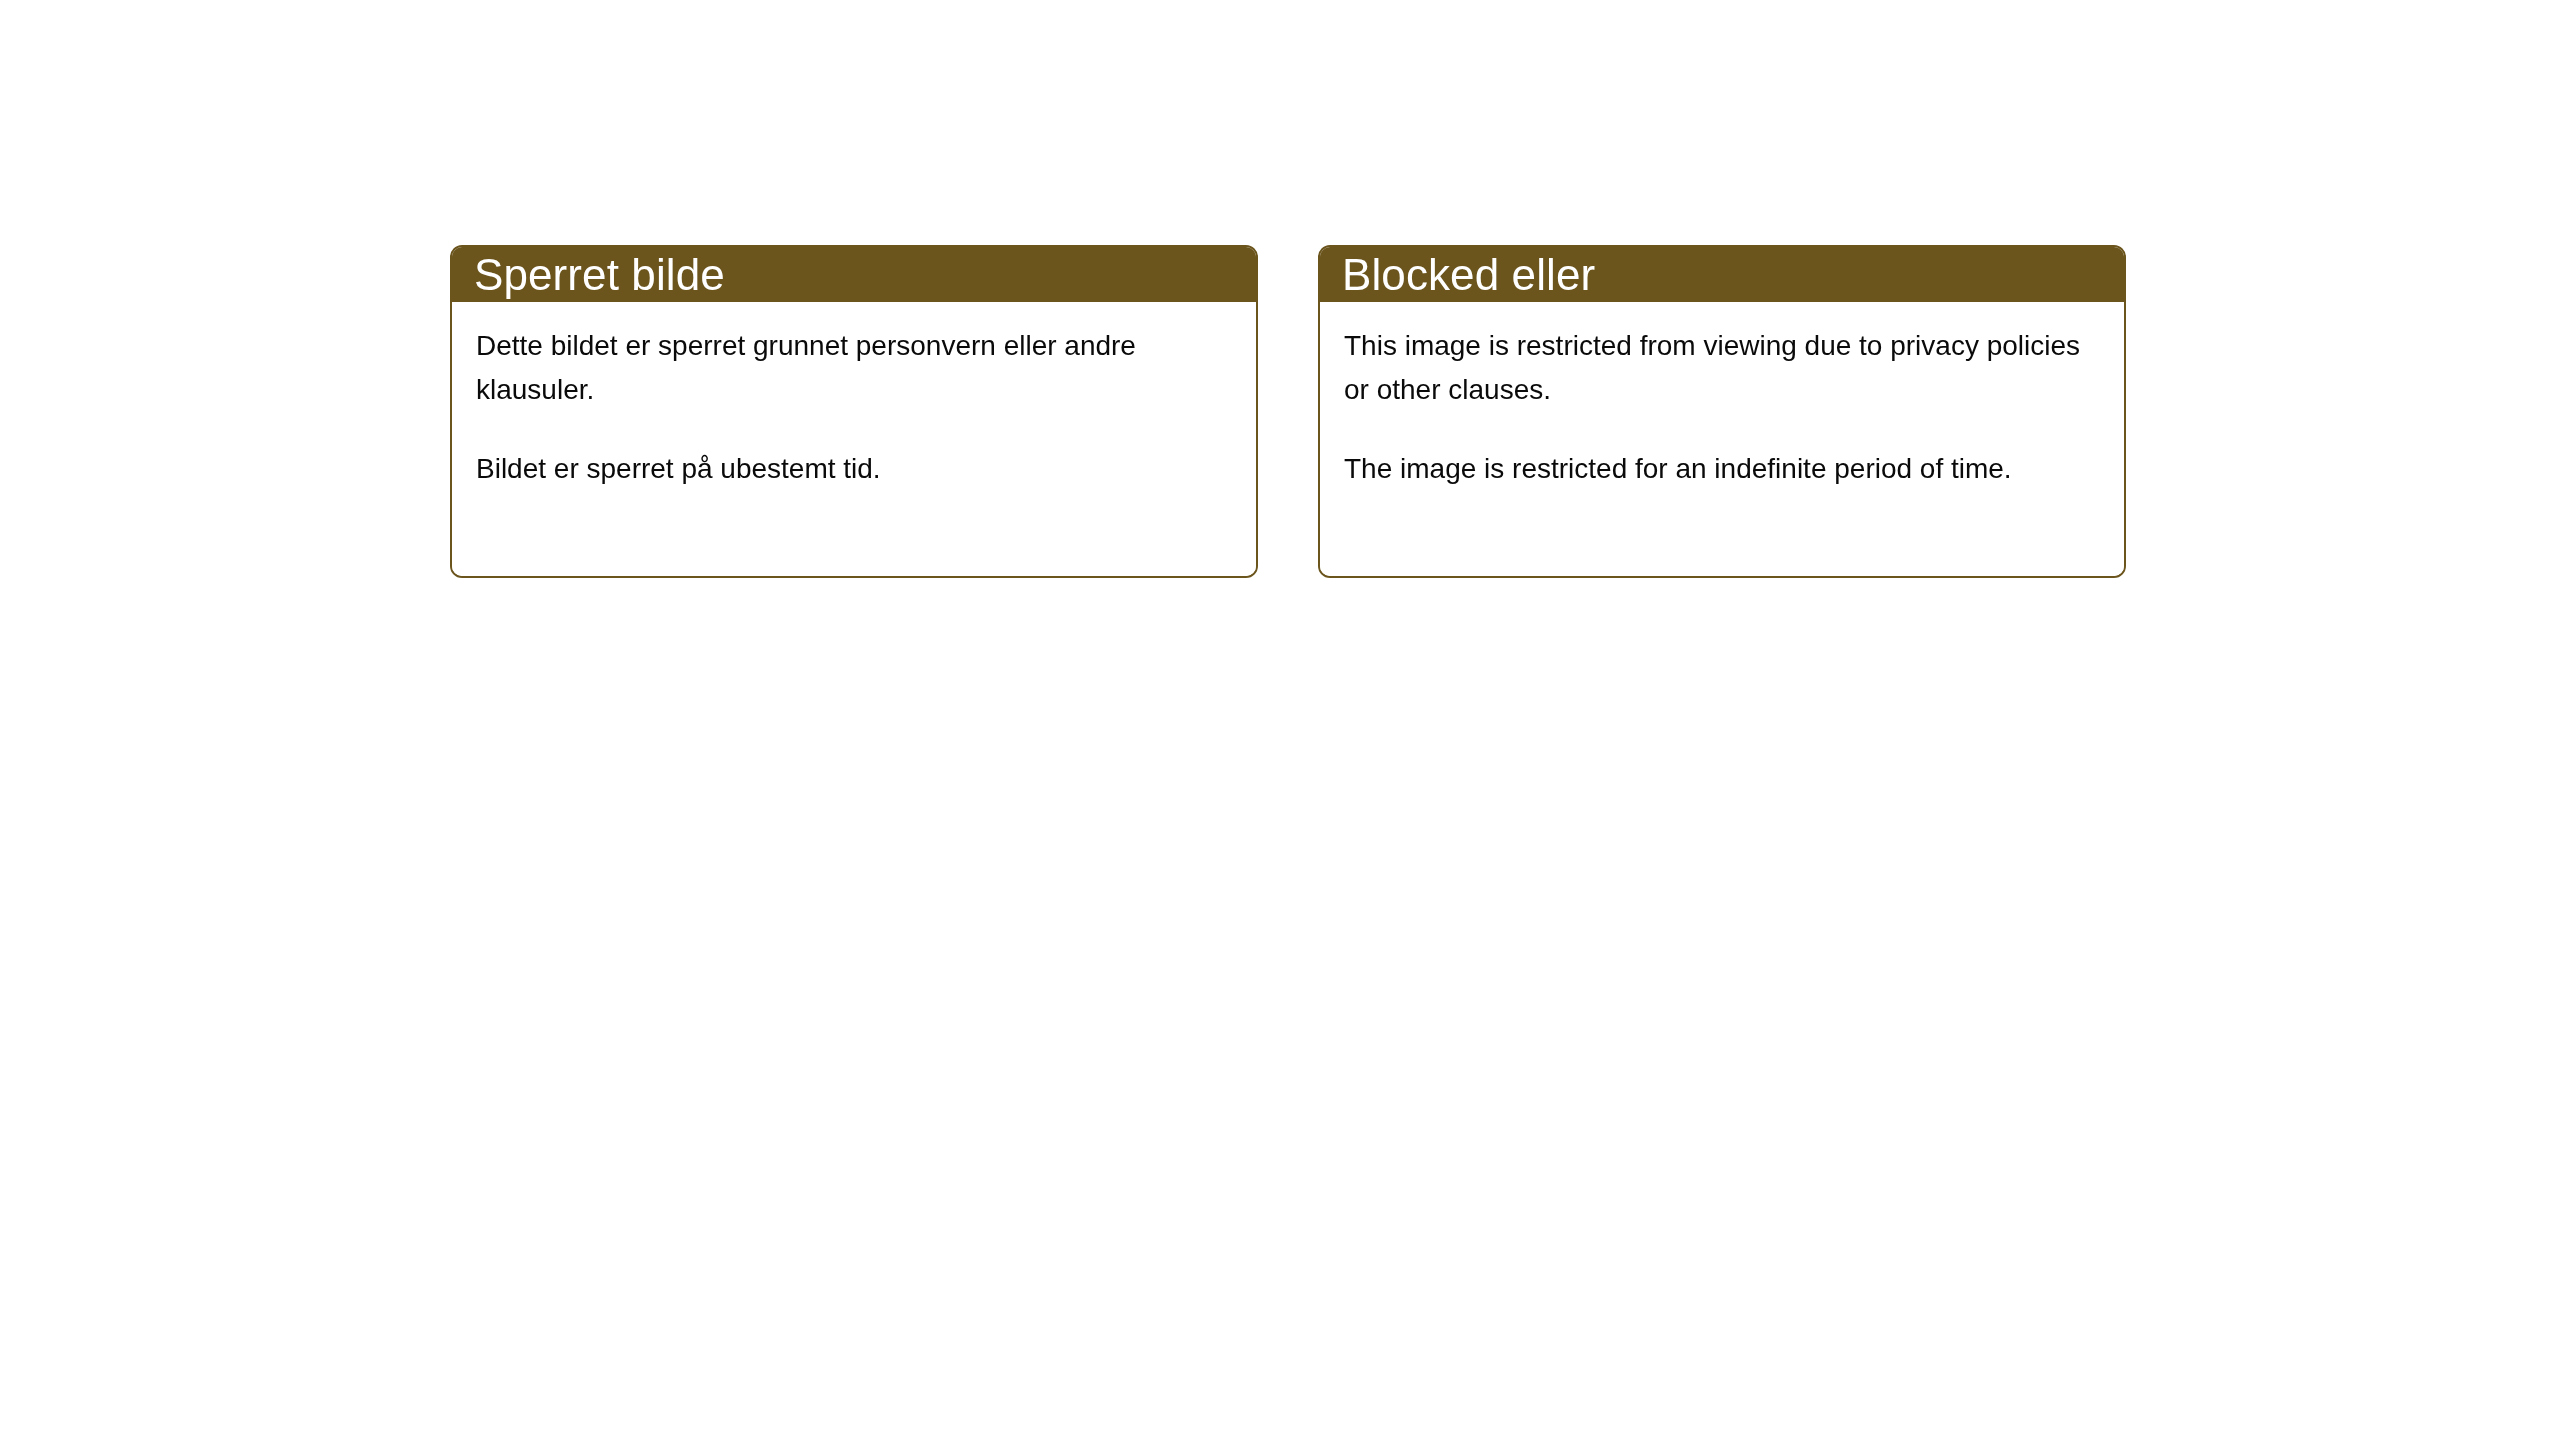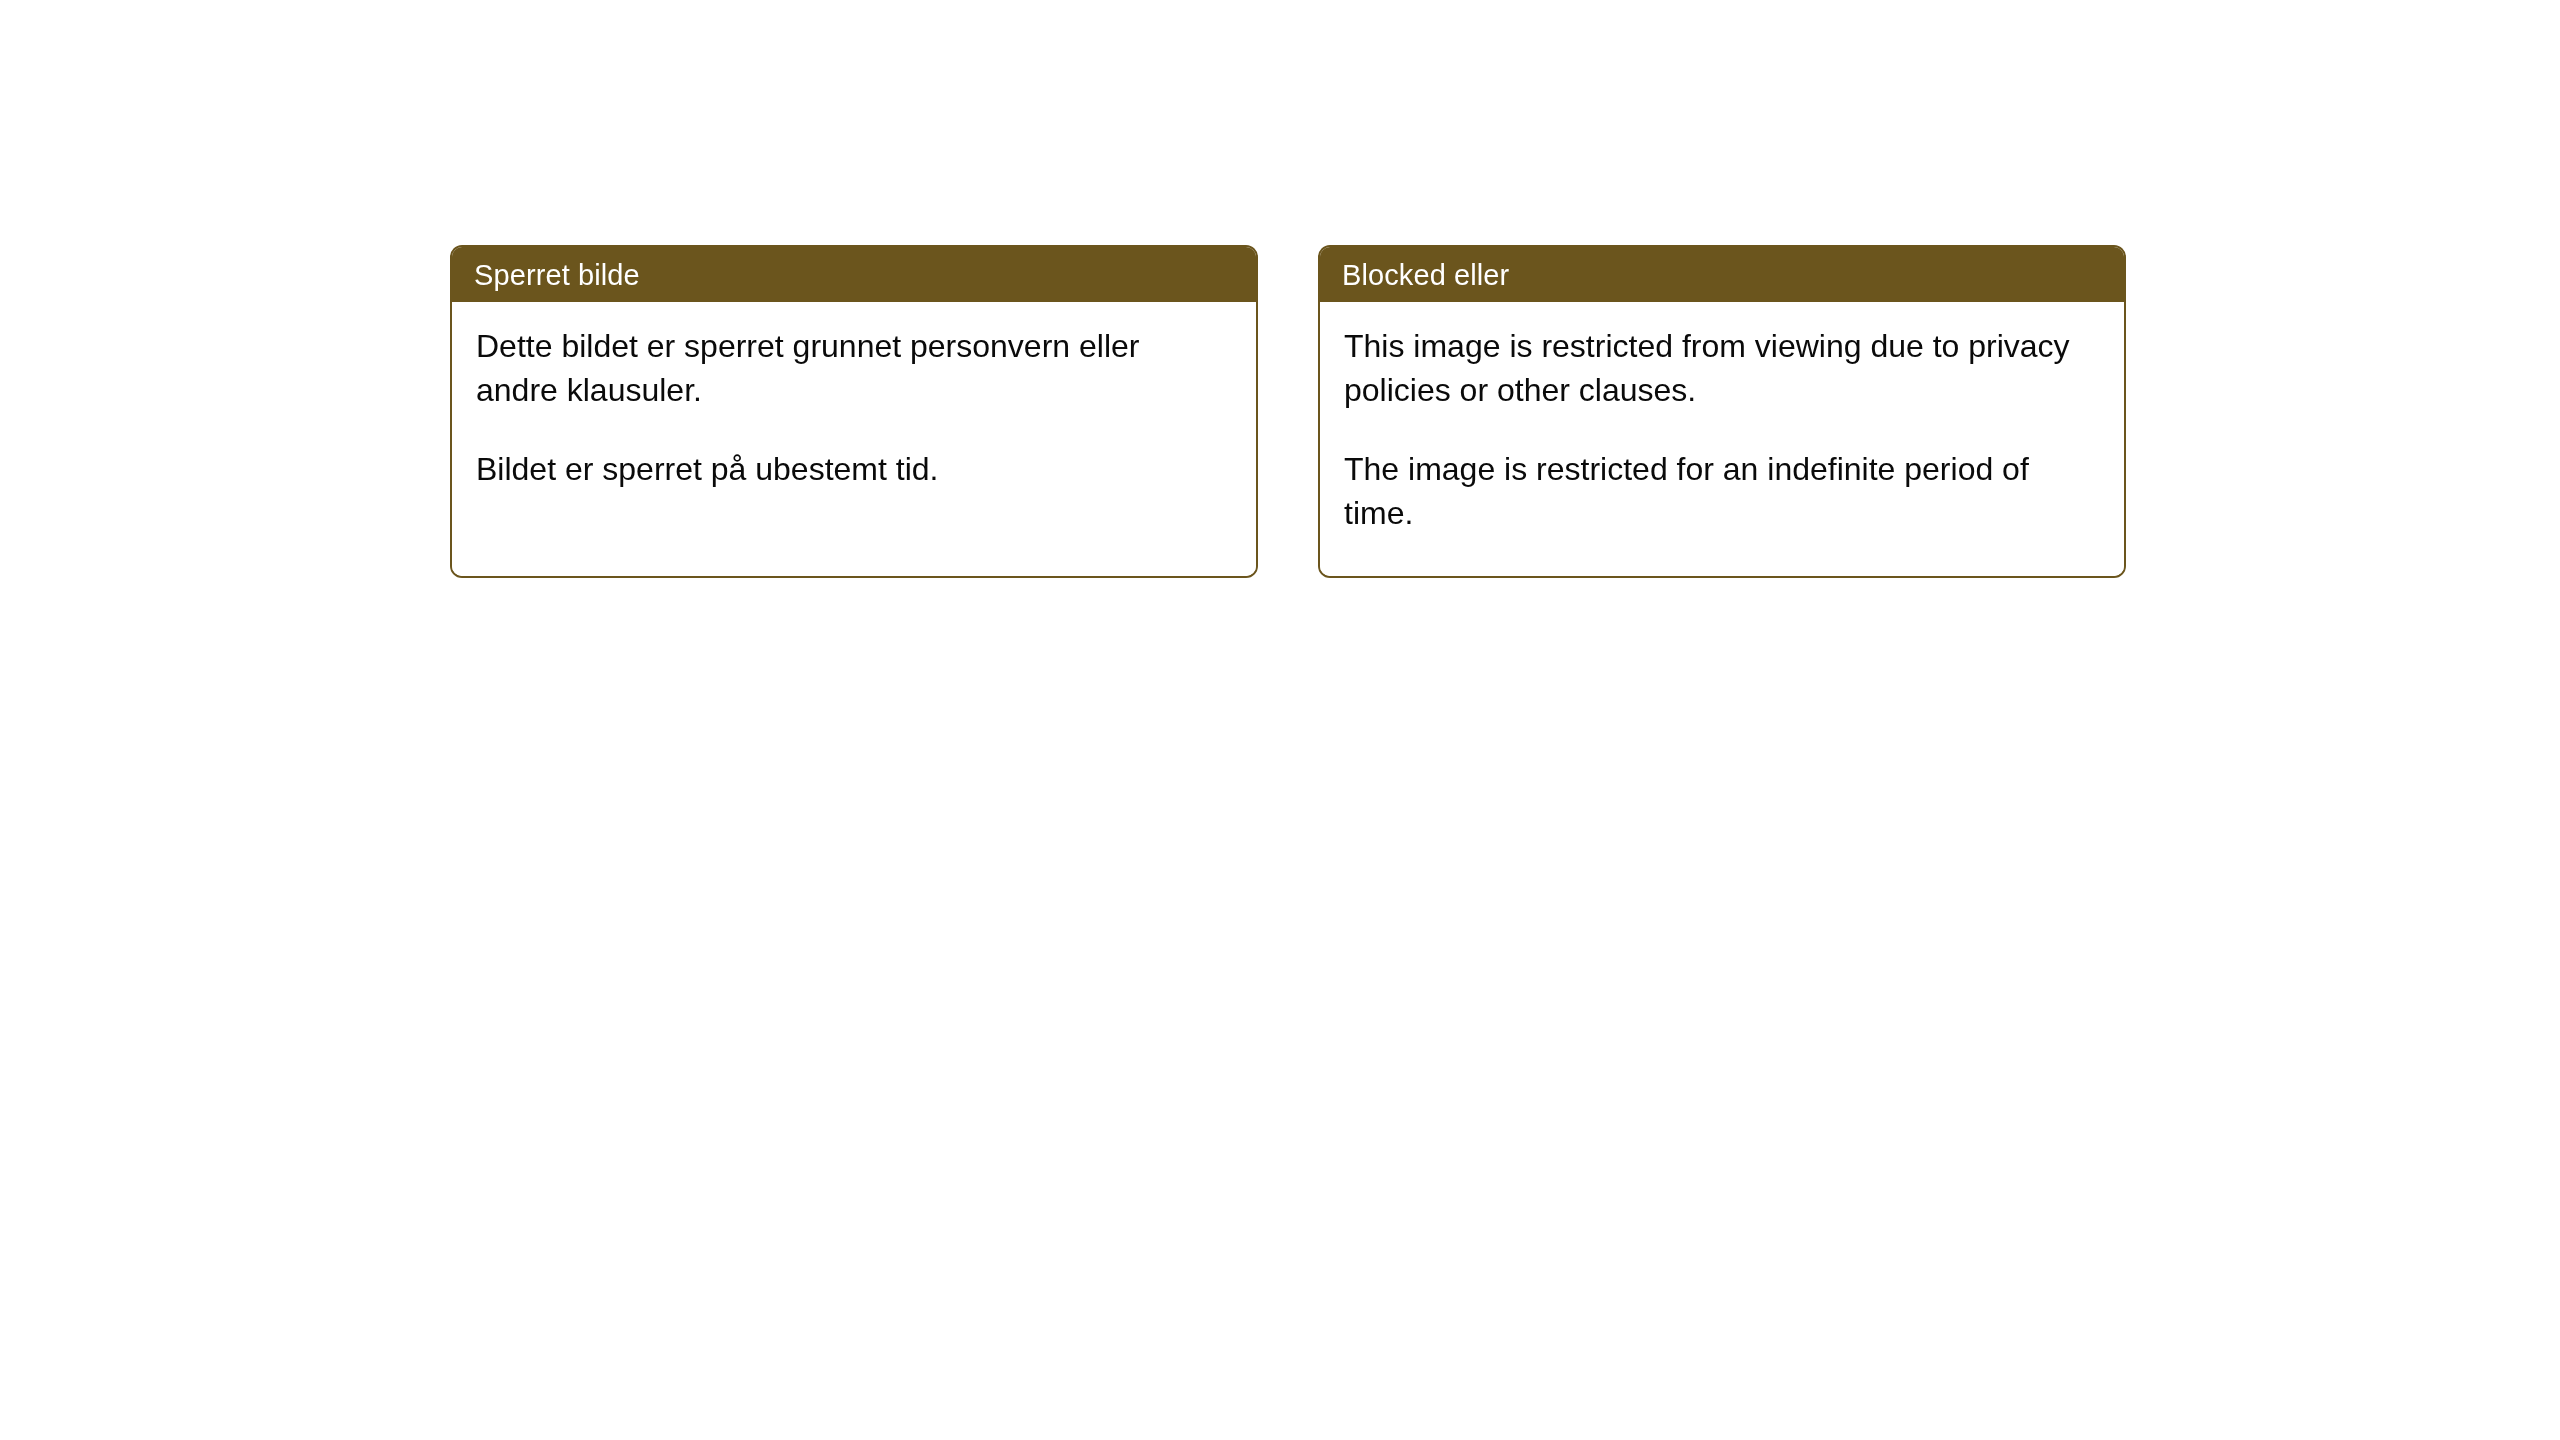--- a/index.html
+++ b/index.html
@@ -55,7 +55,7 @@
 
   .notice-card__title {
     color: #ffffff;
-    font-size: 29px;
+    font-size: 44px;
     font-weight: 400;
     line-height: 36px;
     letter-spacing: 0.1px;

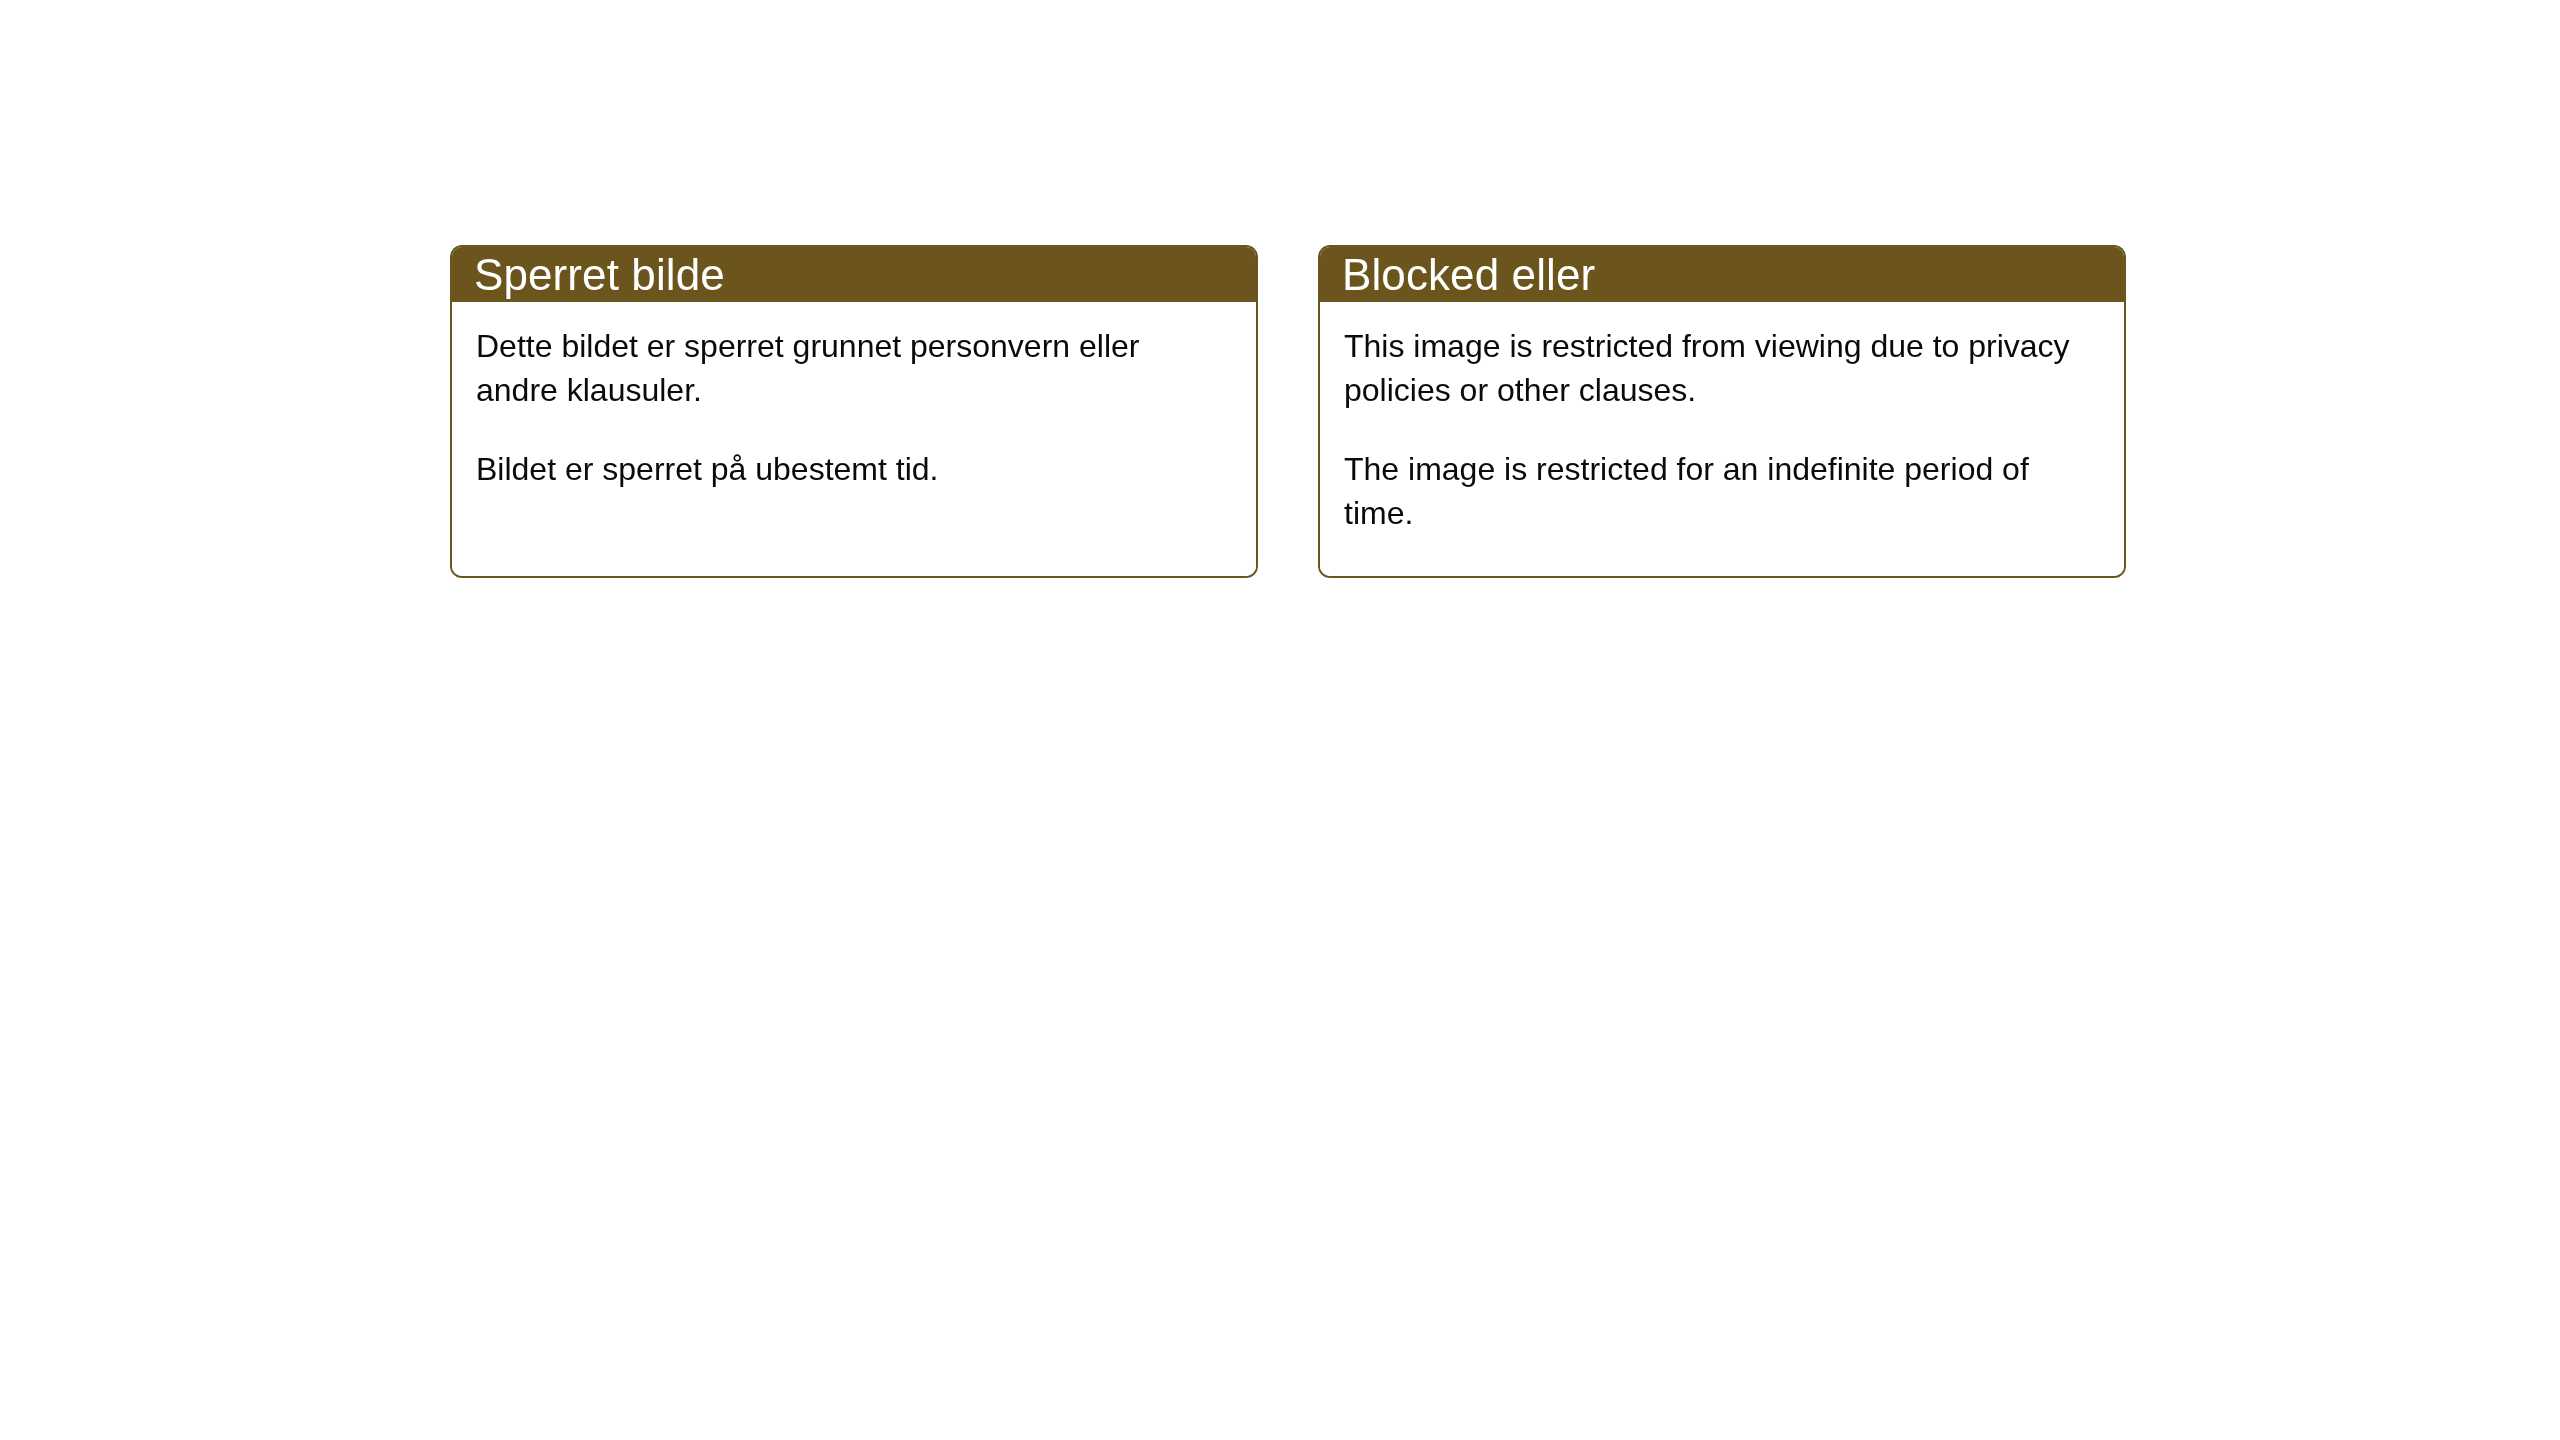--- a/index.html
+++ b/index.html
@@ -71,7 +71,7 @@
 
   .notice-card__paragraph {
     color: #0a0a0a;
-    font-size: 32px;
+    font-size: 28px;
     font-weight: 400;
     line-height: 44px;
     margin: 0;

